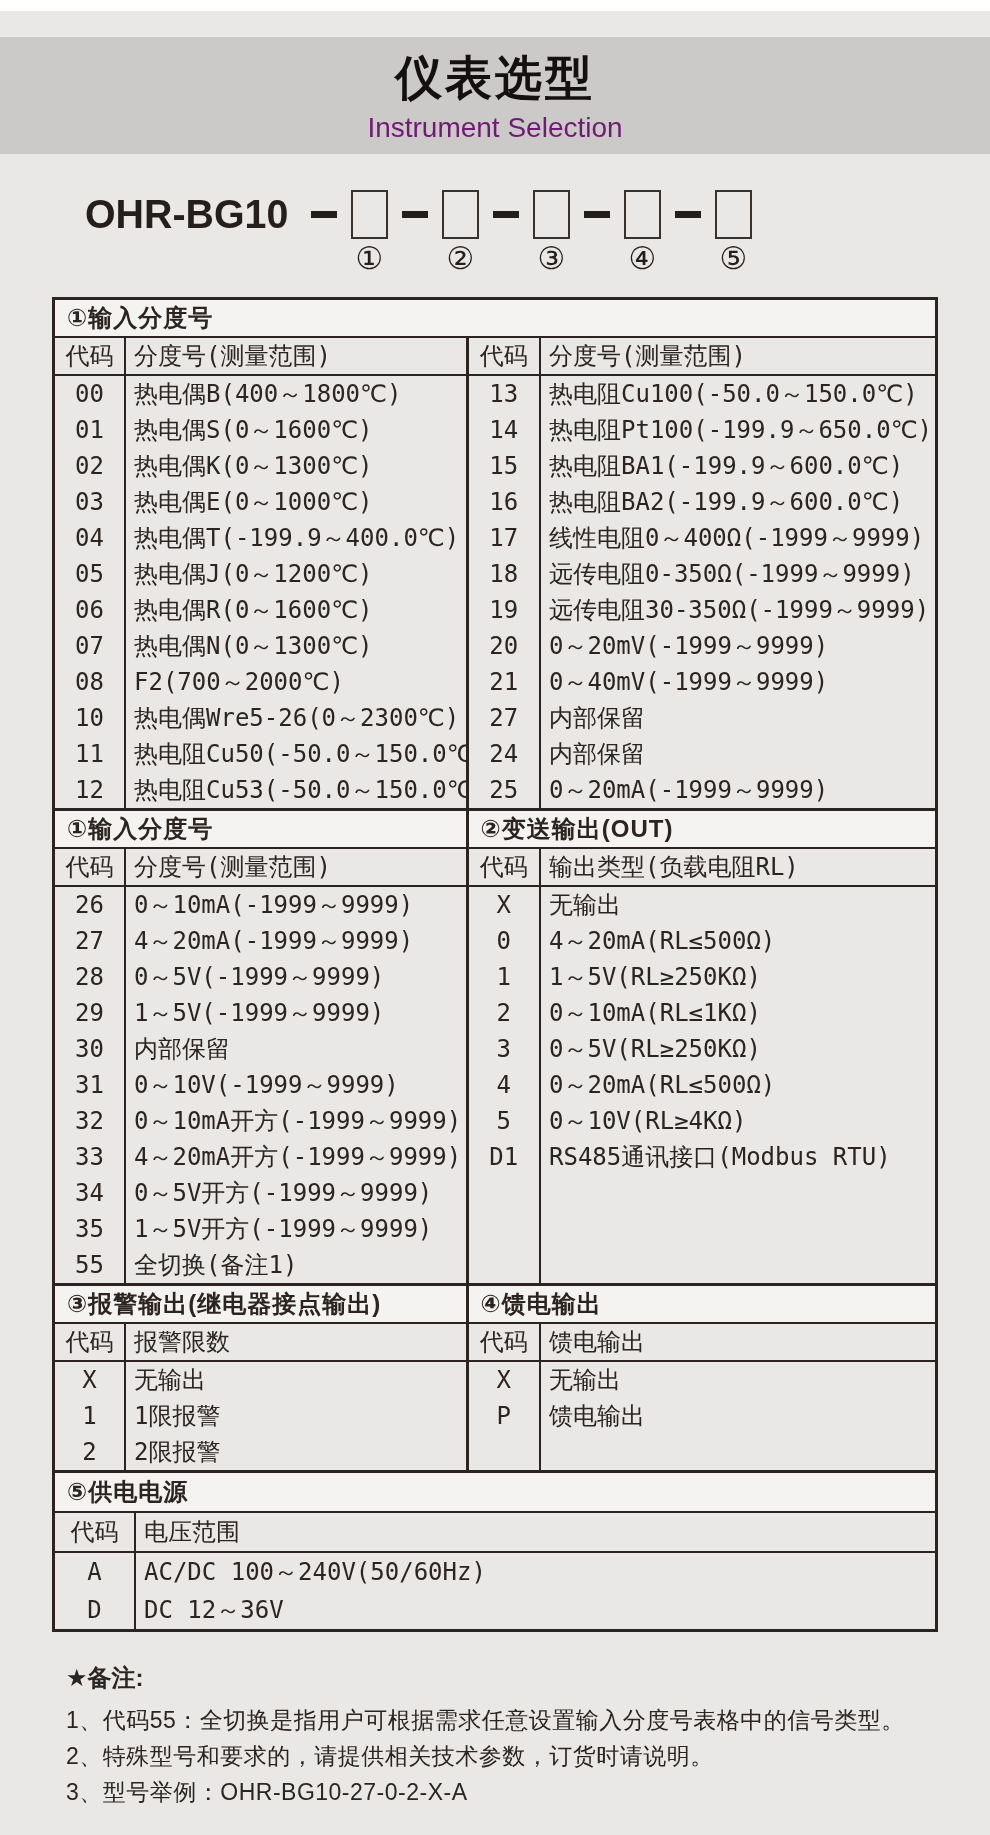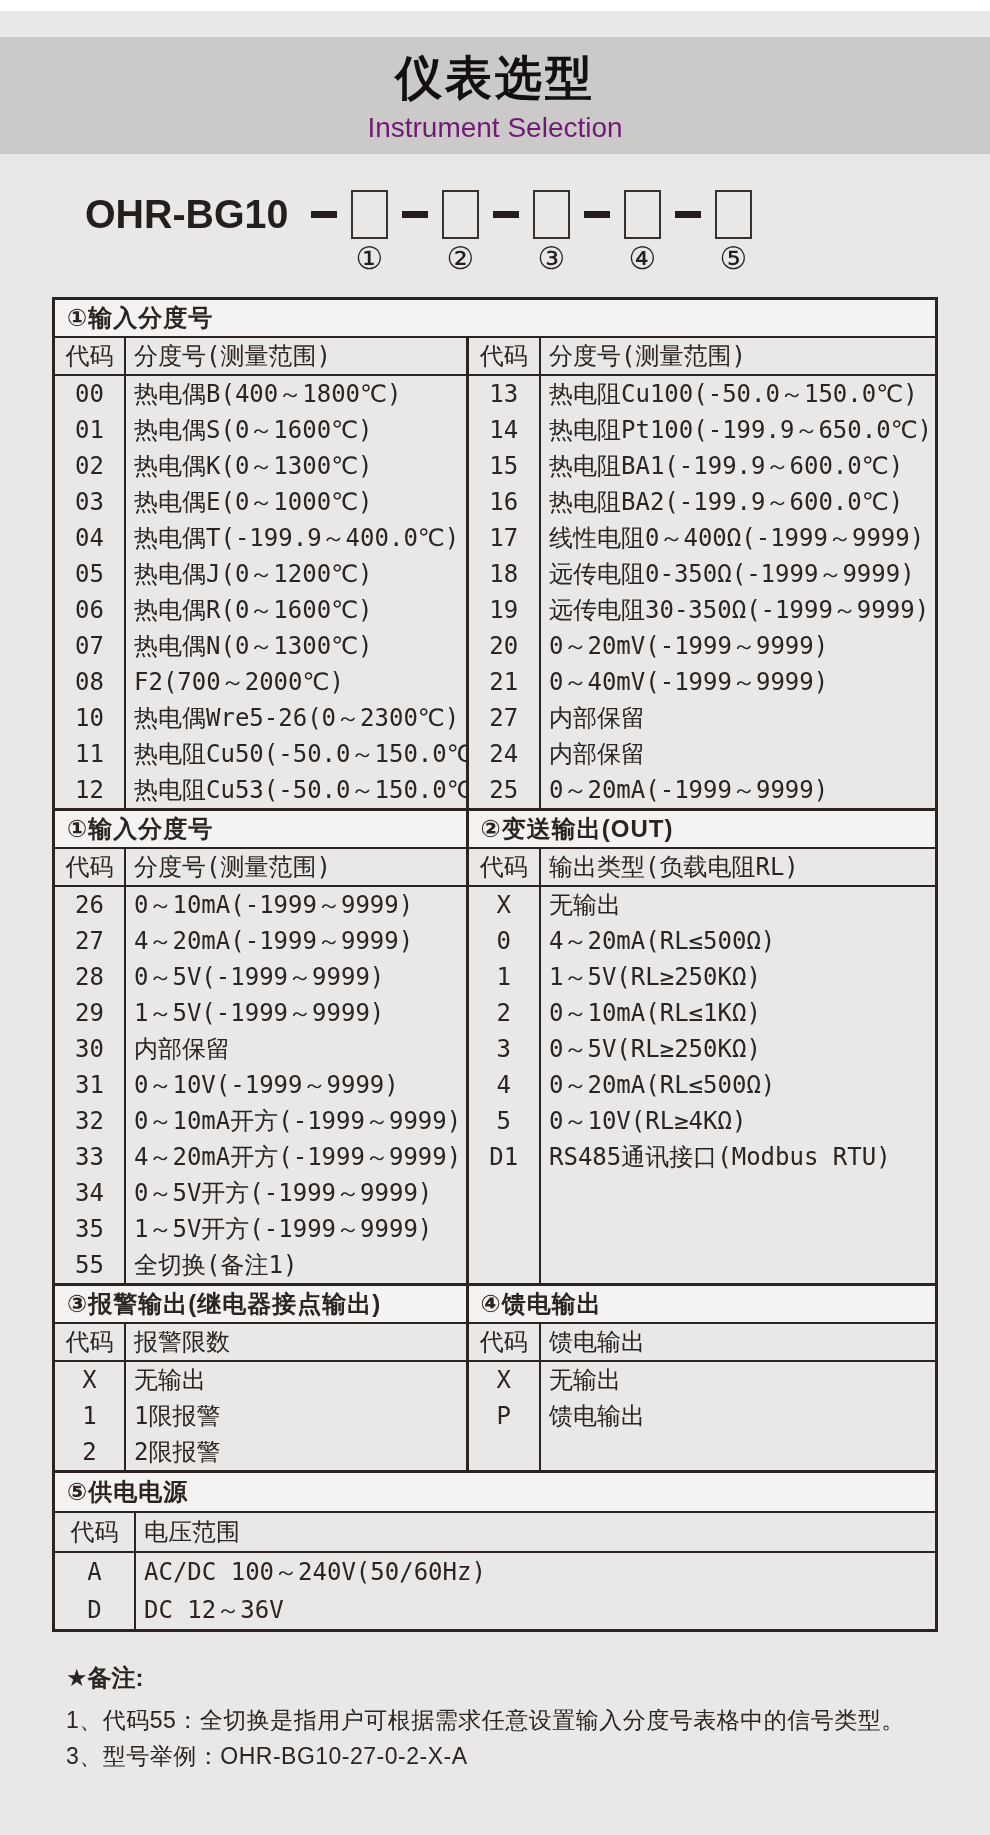--- a/index.html
+++ b/index.html
@@ -346,6 +346,7 @@
 <div class="notes">
   <div class="note-title">★备注:</div>
   <div class="note-item">1、代码55：全切换是指用户可根据需求任意设置输入分度号表格中的信号类型。</div>
+  <div class="note-item">2、特殊型号和要求的，请提供相关技术参数，订货时请说明。</div>
   <div class="note-item">3、型号举例：OHR-BG10-27-0-2-X-A</div>
 </div>
 

